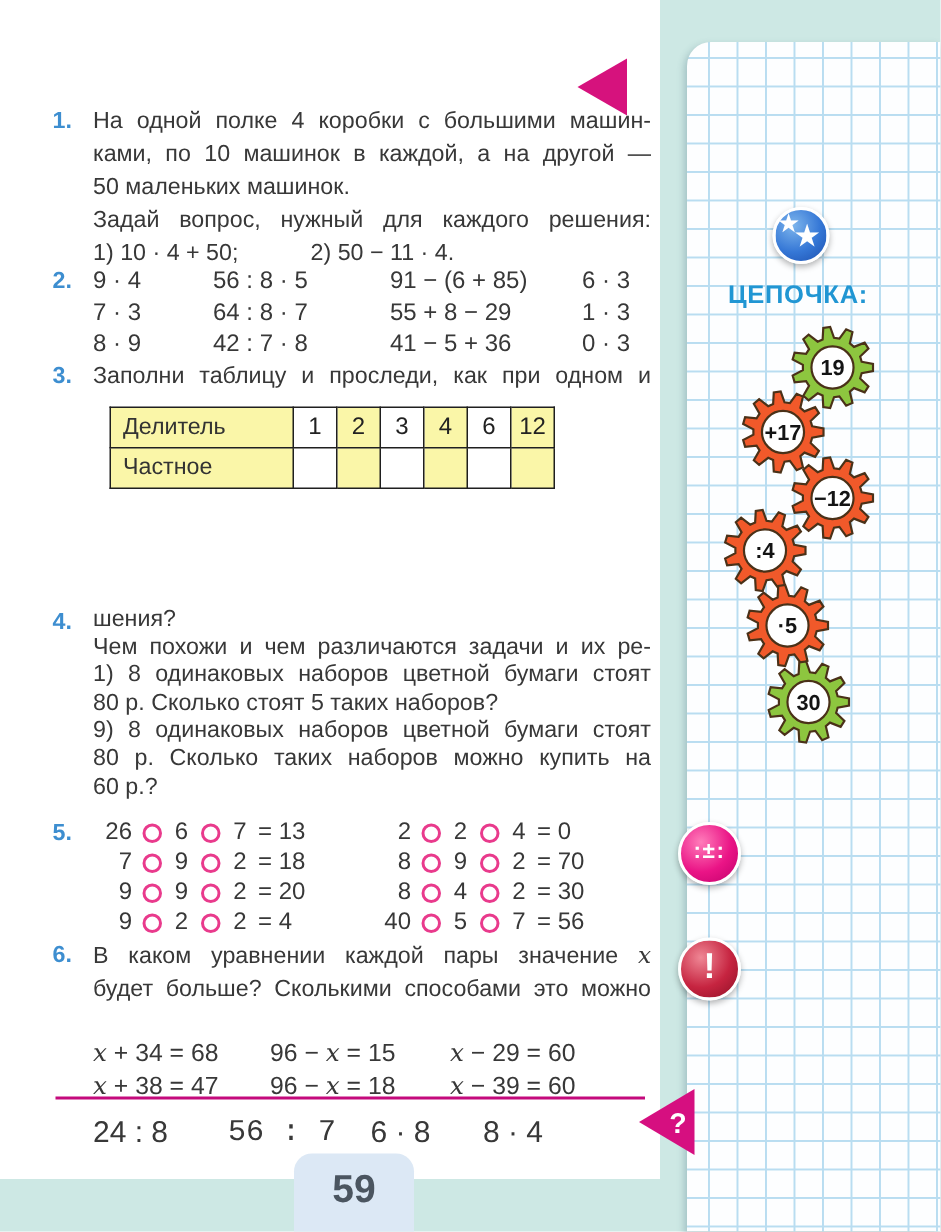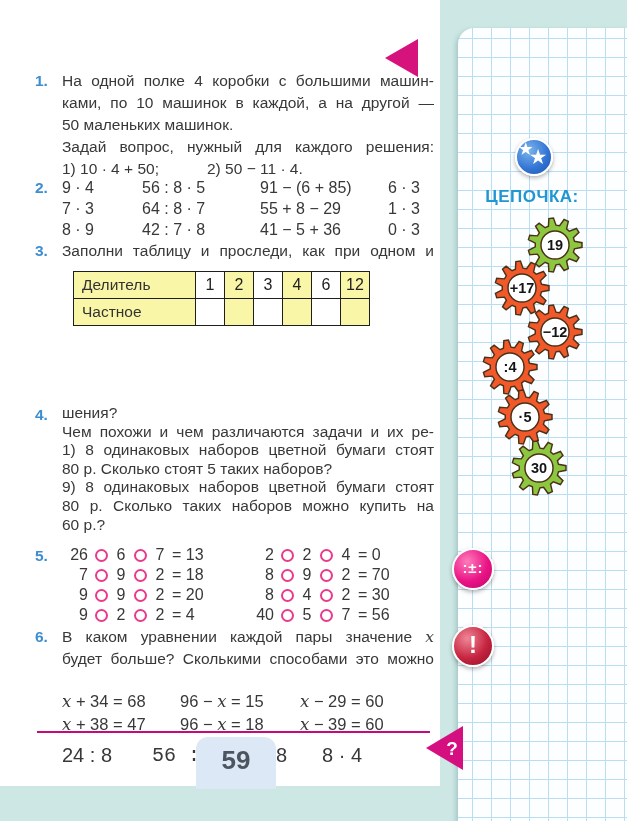--- a/index.html
+++ b/index.html
@@ -52,7 +52,7 @@
   .footrow span{display:inline-block;}
   .f1{width:90px;} .f2{width:95px;font-family:Liberation Mono, monospace;} .f3{width:75px;}
   
-  .pagetab{position:absolute;left:196px;top:737px;width:80px;height:52px;background:#dce8f5;
+  .pagetab{position:absolute;left:196px;top:769px;width:80px;height:52px;background:#dce8f5;
     border-radius:12px 12px 0 0;text-align:center;line-height:46px;
     font-size:26px;font-weight:bold;color:#4b5560;z-index:3;}
   

